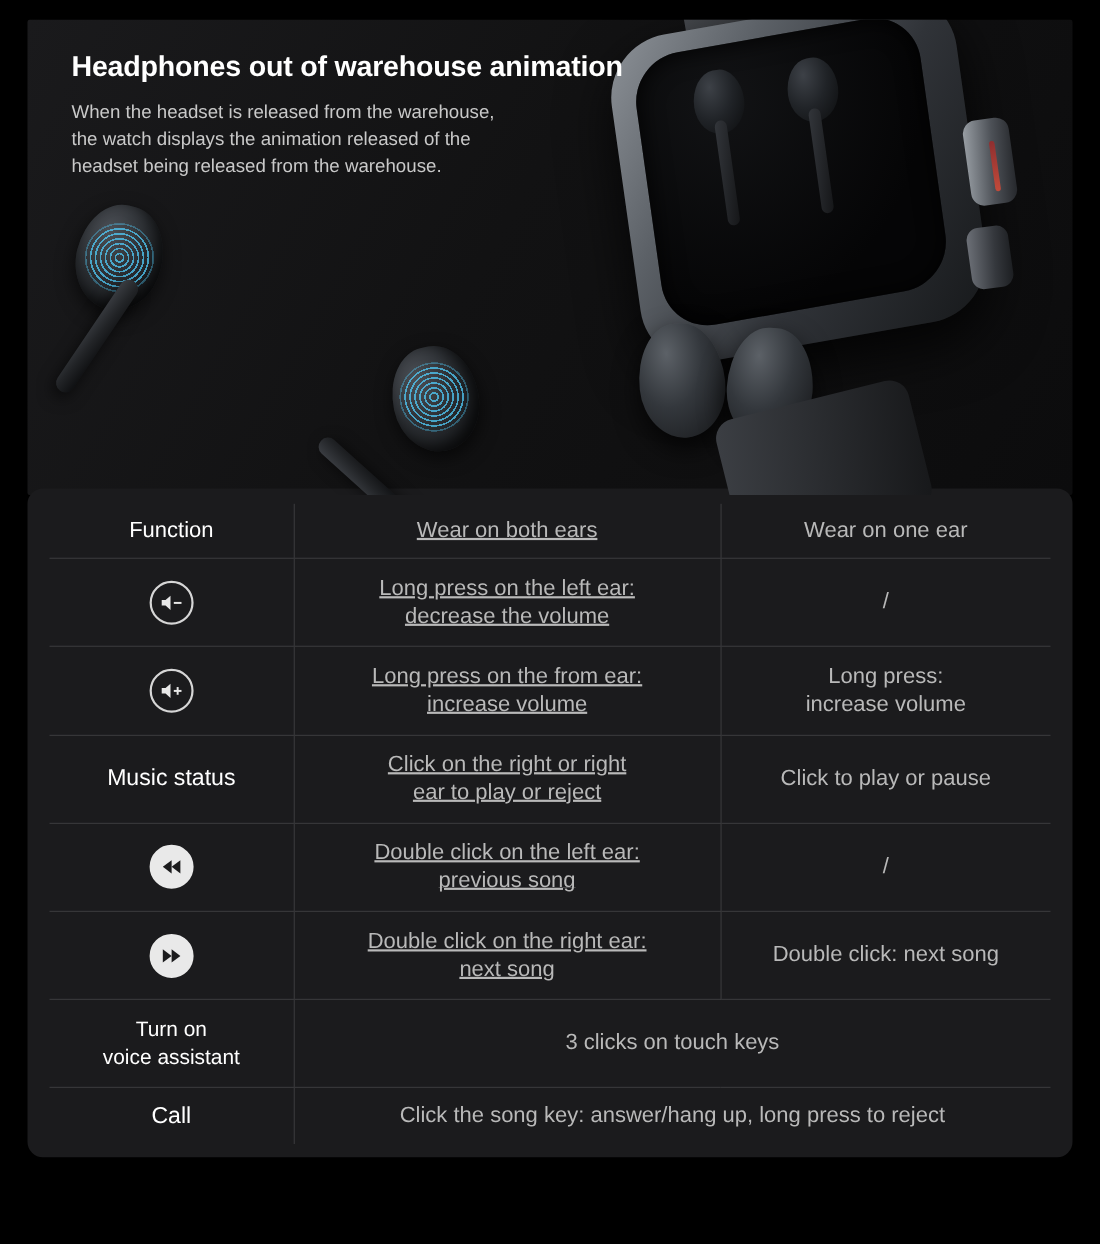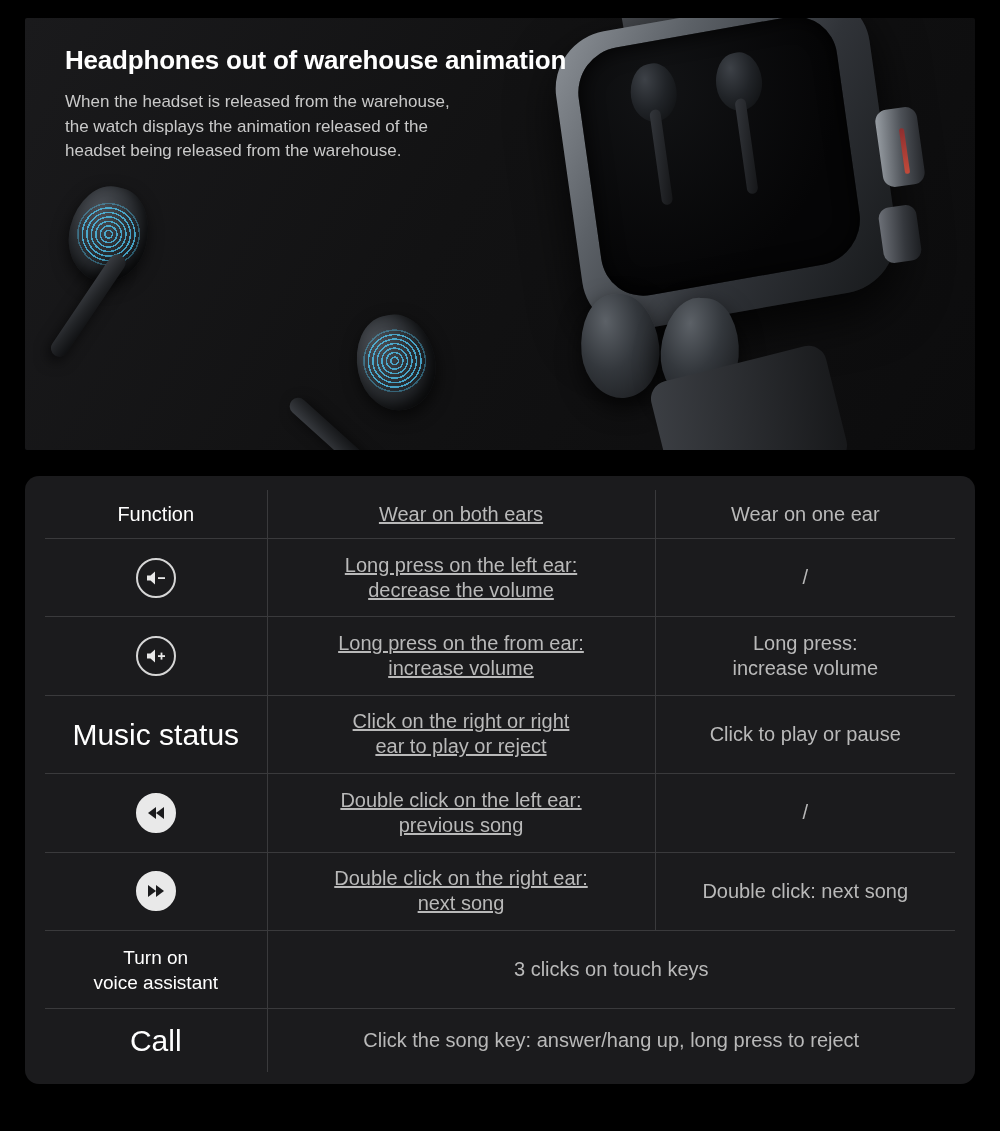--- a/index.html
+++ b/index.html
@@ -177,7 +177,7 @@
   .table-panel {
     position: absolute;
     left: 25px;
-    top: 476px;
+    top: 444px;
     width: 950px;
     height: 608px;
     border-radius: 14px;

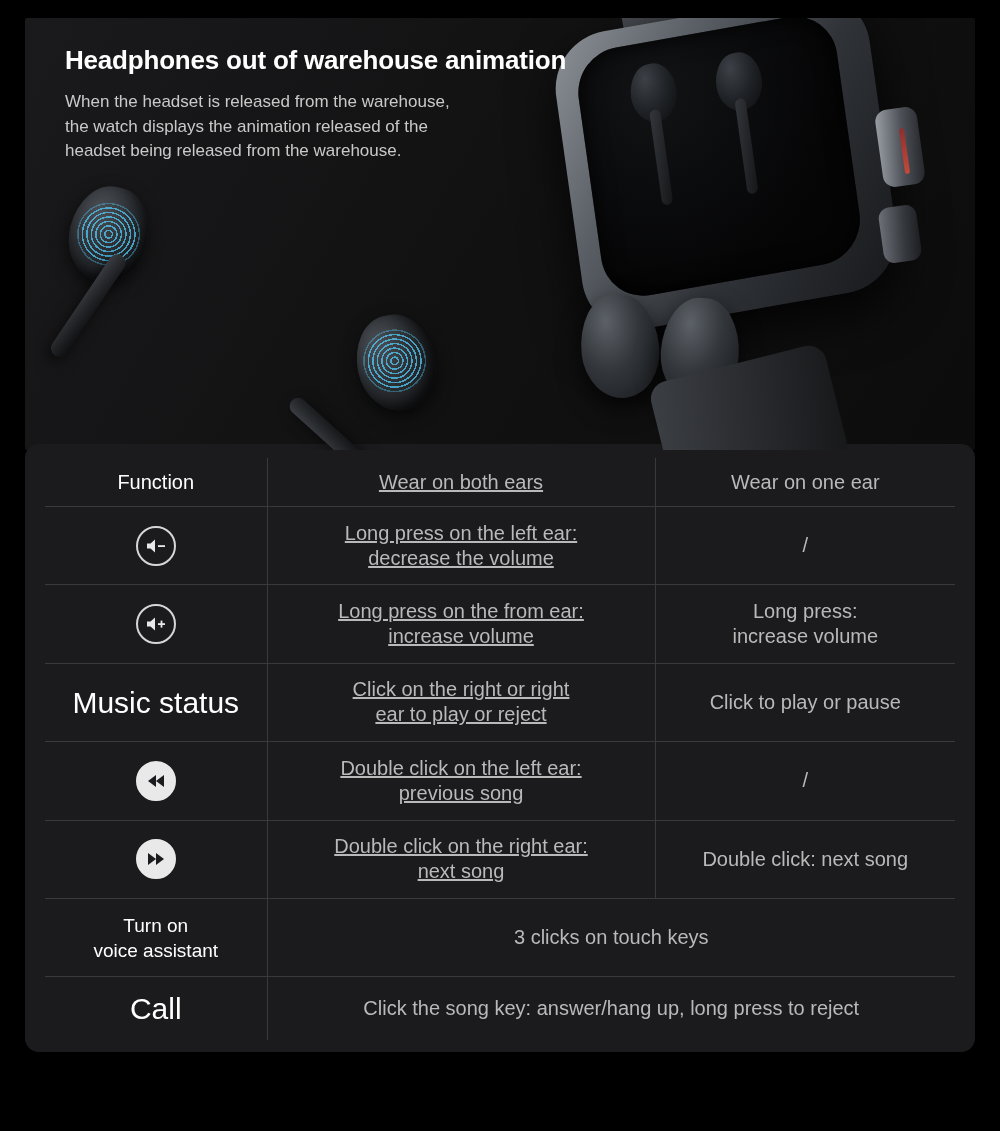--- a/index.html
+++ b/index.html
@@ -205,7 +205,7 @@
   .col-both { width: 388px; border-right: 1px solid #3a3a3c; text-decoration: underline; }
   .head td { font-size: 27px; color: #cfcfcf; padding-bottom: 16px; }
   .head .col-fn { color: #ffffff; }
-  .fn-label { color: #ffffff; font-size: 30px; font-weight: 400; }
+  .fn-label { color: #ffffff; font-size: 21px; font-weight: 400; }
   .fn-small { color: #ffffff; font-size: 19px; font-weight: 300; line-height: 1.25; }
 
   

